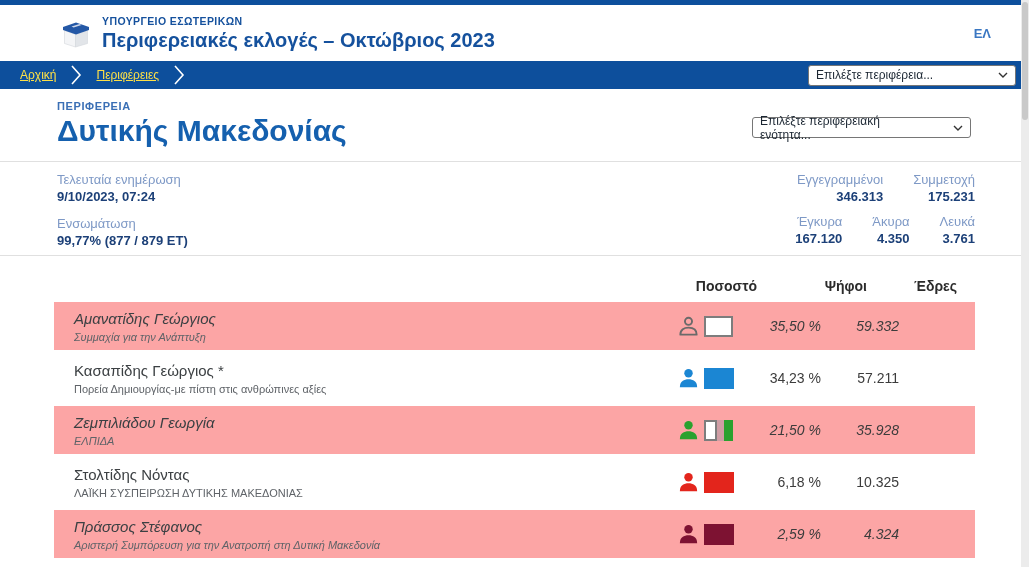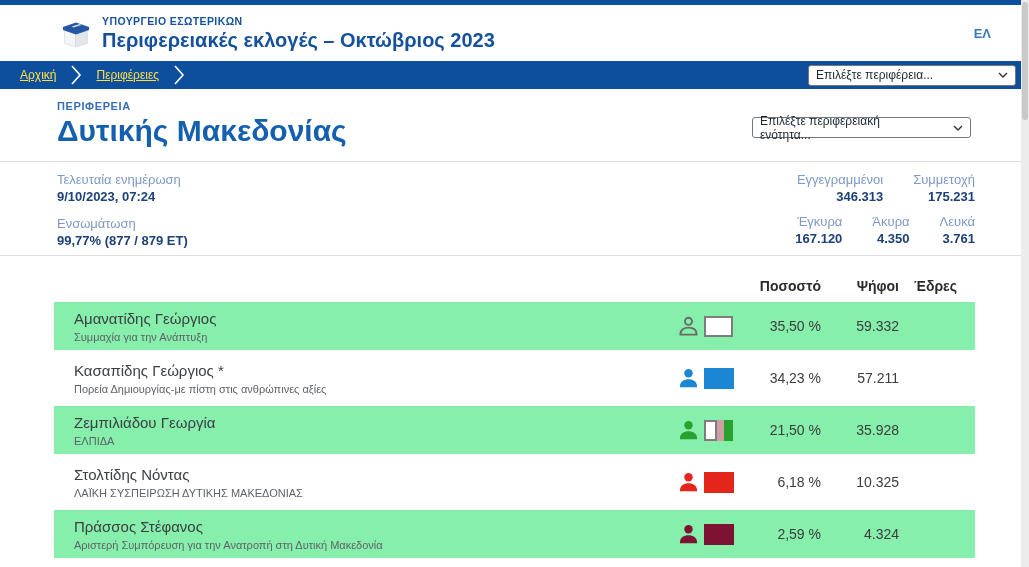--- a/index.html
+++ b/index.html
@@ -53,7 +53,7 @@
   .results { padding:0 54px; }
   .grid-cols { display:grid; grid-template-columns:1fr 62px 82px 78px 58px; align-items:center;
     padding:0 18px 0 20px; }
-  .thead { height:46px; align-items:end; padding-bottom:8px; }
+  .thead { height:46px; align-items:end; padding-bottom:8px;gap:32px; }
   .th { font-size:14px; font-weight:700; color:#2b2b2b; text-align:right; }
   .row { height:48px; margin-bottom:4px; cursor:pointer; }
   .row.shaded { background:#86efac; }

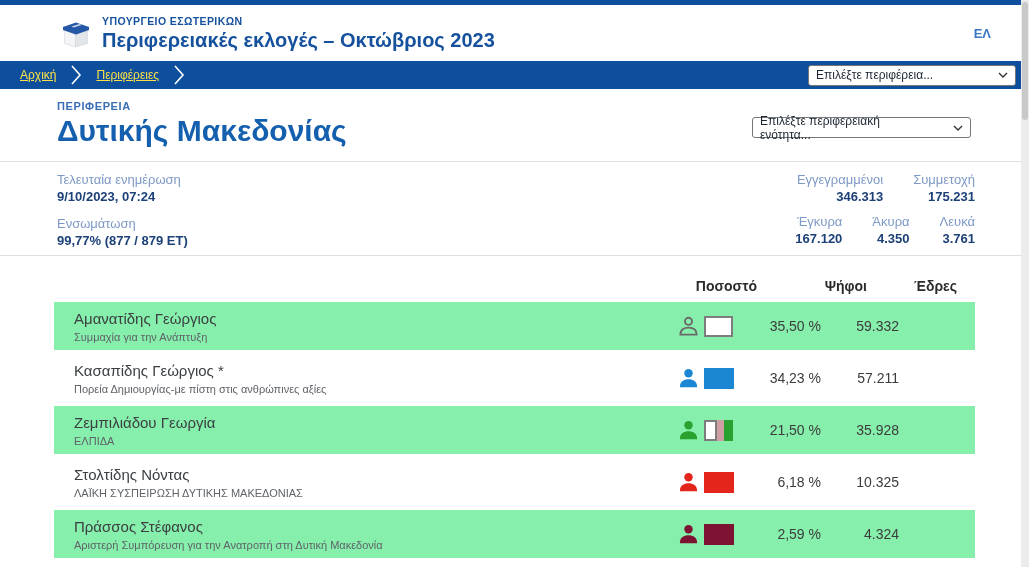--- a/index.html
+++ b/index.html
@@ -56,7 +56,7 @@
   .thead { height:46px; align-items:end; padding-bottom:8px;gap:32px; }
   .th { font-size:14px; font-weight:700; color:#2b2b2b; text-align:right; }
   .row { height:48px; margin-bottom:4px; cursor:pointer; }
-  .row.shaded { background:#86efac; }
+  .row.shaded { background:#fca5a5;font-style:italic; }
   .cand { font-size:15px; color:#3c4043; }
   .party { font-size:11px; color:#5f6368; margin-top:4px; }
   .num { font-size:14px; color:#3c3c3c; text-align:right; }

